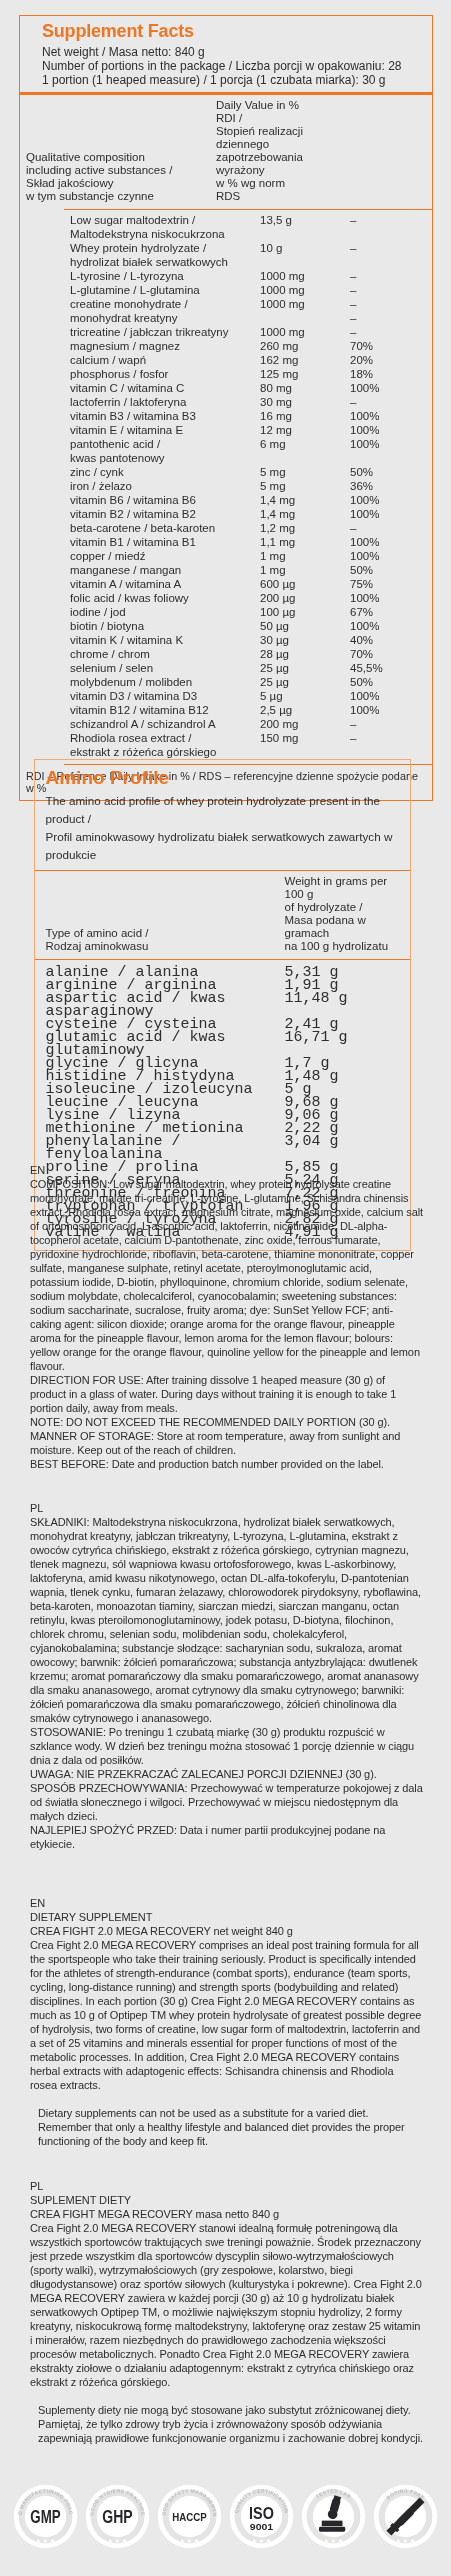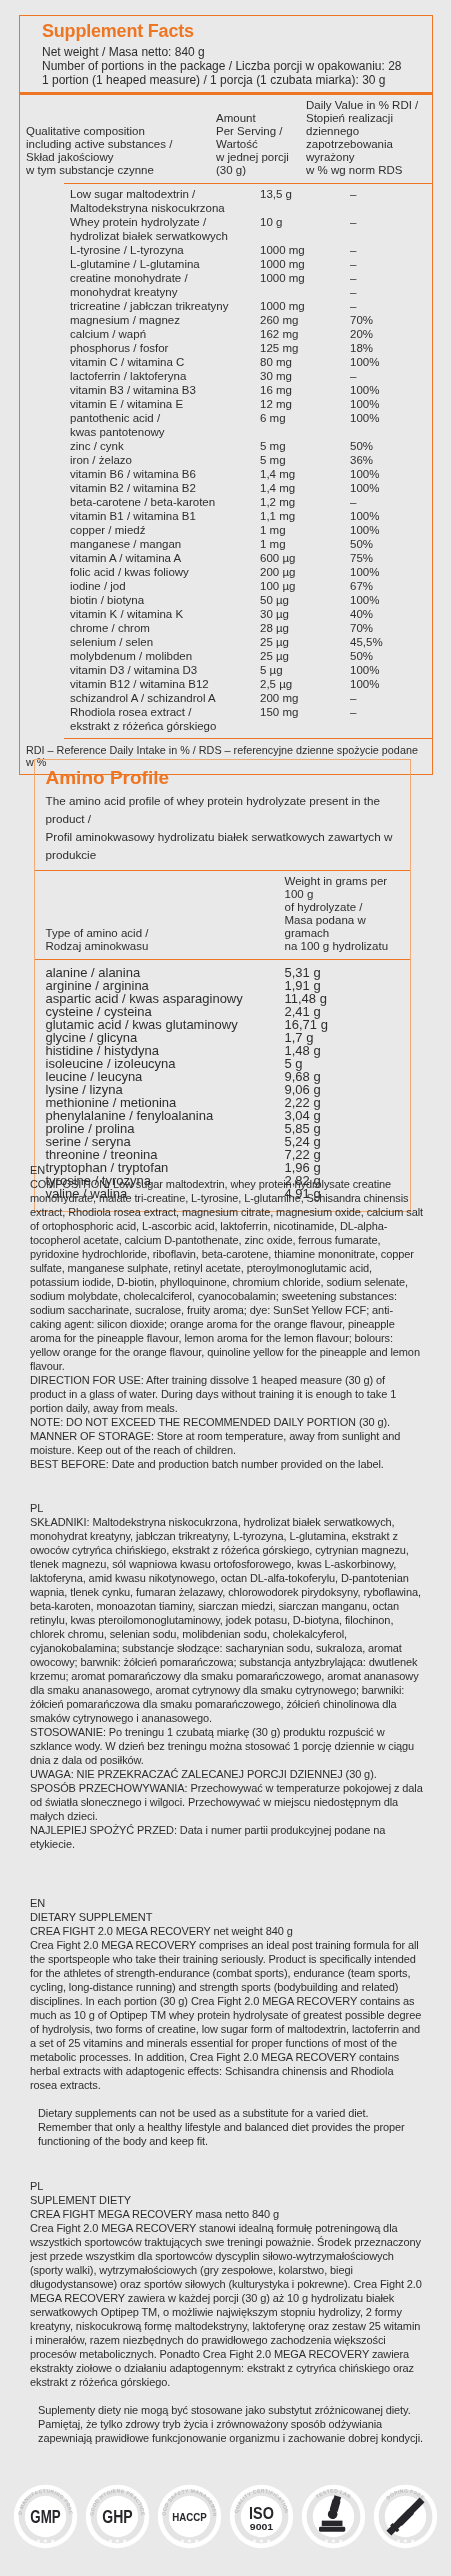--- a/index.html
+++ b/index.html
@@ -65,11 +65,6 @@
 including active substances /
 Skład jakościowy
 w tym substancje czynne</span>
-    <span class="pre">Amount
-Per Serving /
-Wartość
-w jednej porcji
-(30 g)</span>
     <span class="pre">Daily Value in % RDI /
 Stopień realizacji dziennego
 zapotrzebowania wyrażony

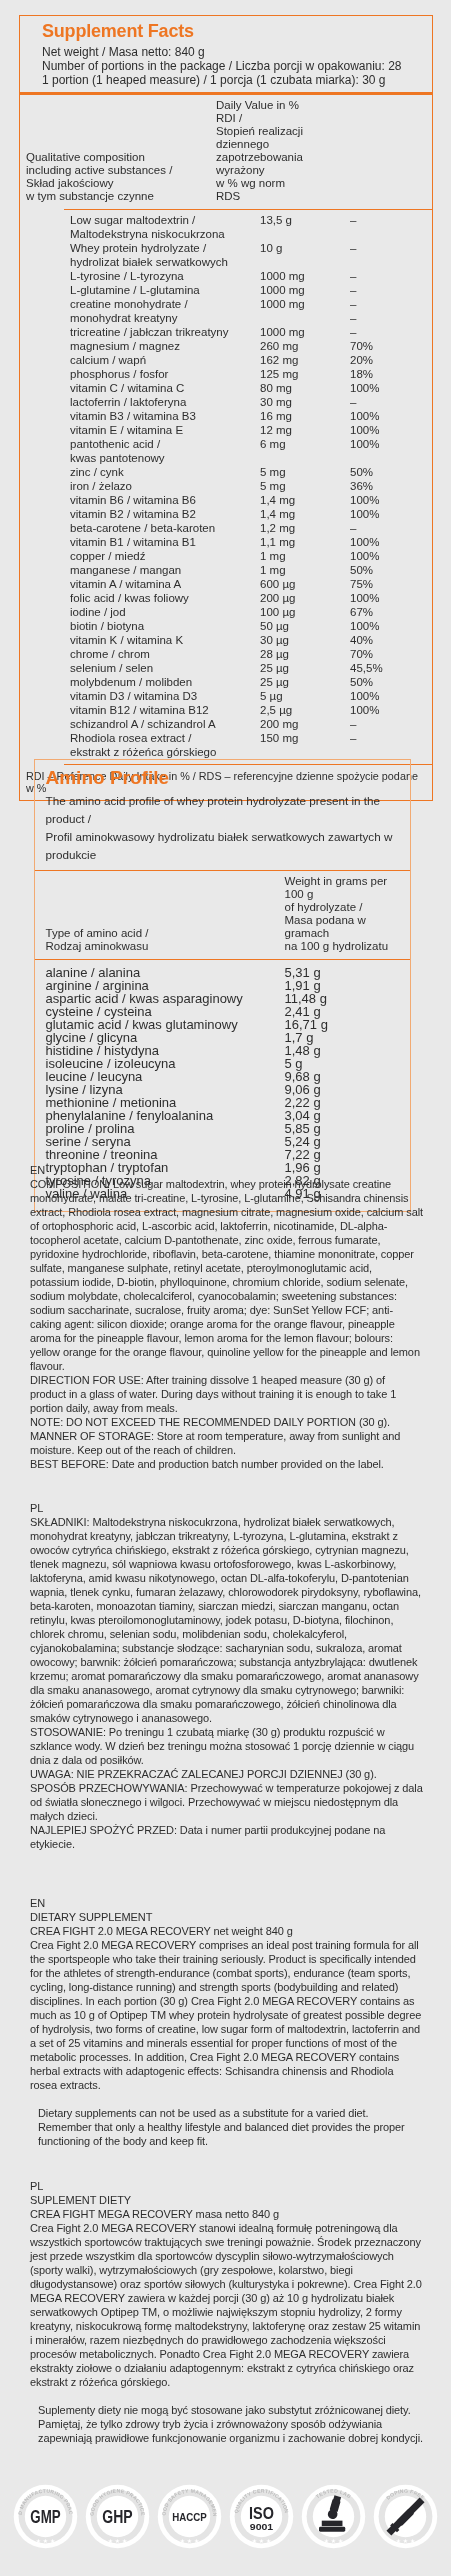--- a/index.html
+++ b/index.html
@@ -32,7 +32,7 @@
   .t2-colhead{display:grid;grid-template-columns:239px 1fr;align-items:end;
     padding:4.5px 4.5px 6px 10.5px;font-size:11.5px;line-height:13px;
     border-top:1.5px solid #ee7623;border-bottom:1.5px solid #ee7623;}
-  .t2-rows{padding:6px 4.5px 10.5px 10.5px;font-size:13px;}
+  .t2-rows{padding:6px 4.5px 10.5px 10.5px;font-size:15px;font-family:Liberation Mono, monospace;}
   .t2-row{display:grid;grid-template-columns:239px 1fr;line-height:13px;}
 
   

